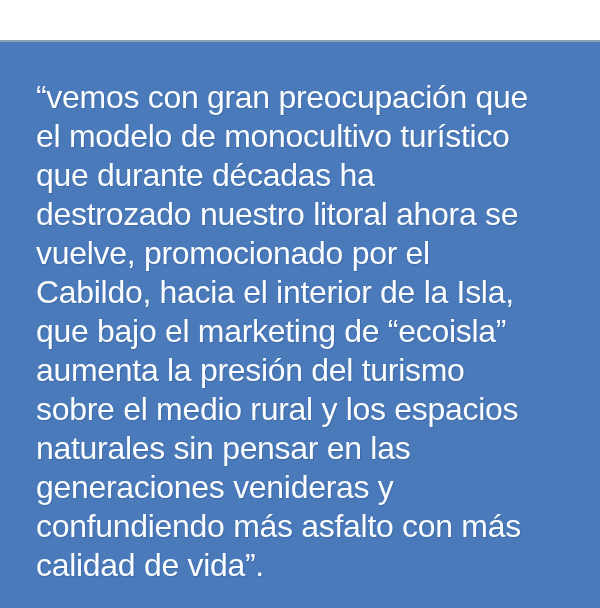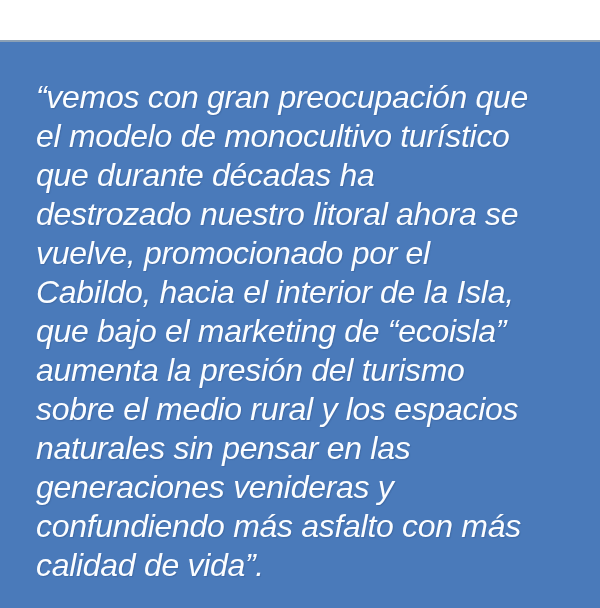--- a/index.html
+++ b/index.html
@@ -25,7 +25,6 @@
     background: #4a7aba;
     border-top: 2px solid #8ba0b5;
     padding: 36px 26px 0 36px;
-    font-style: italic;
   }
   .quote-text {
     margin: 0;

